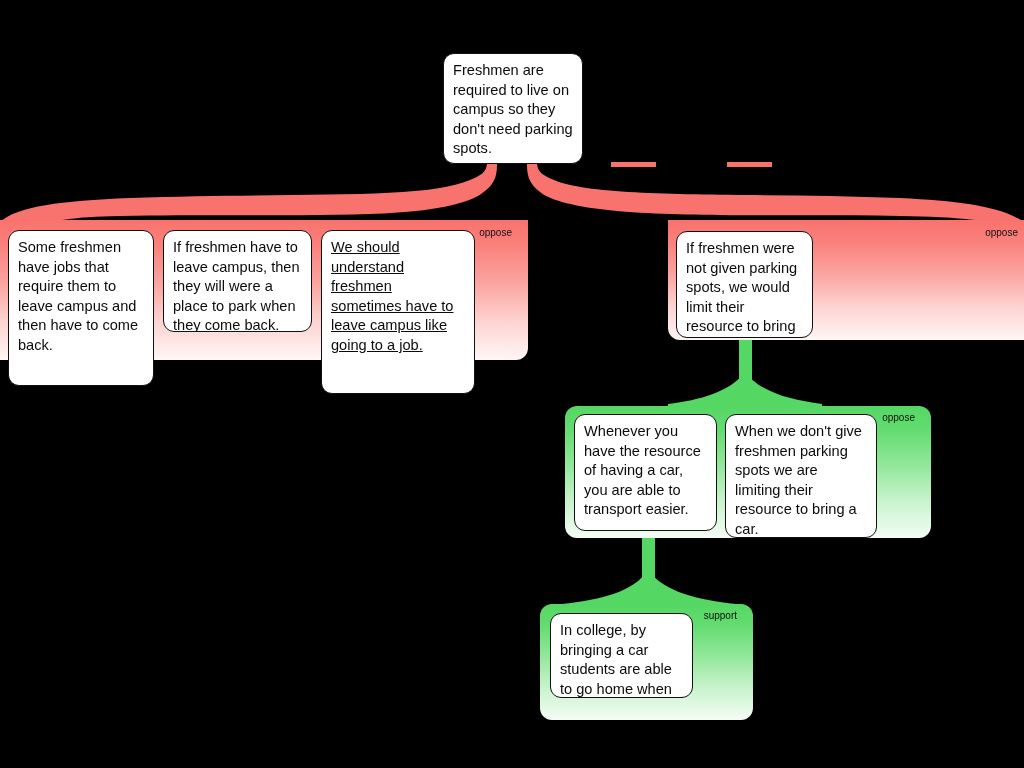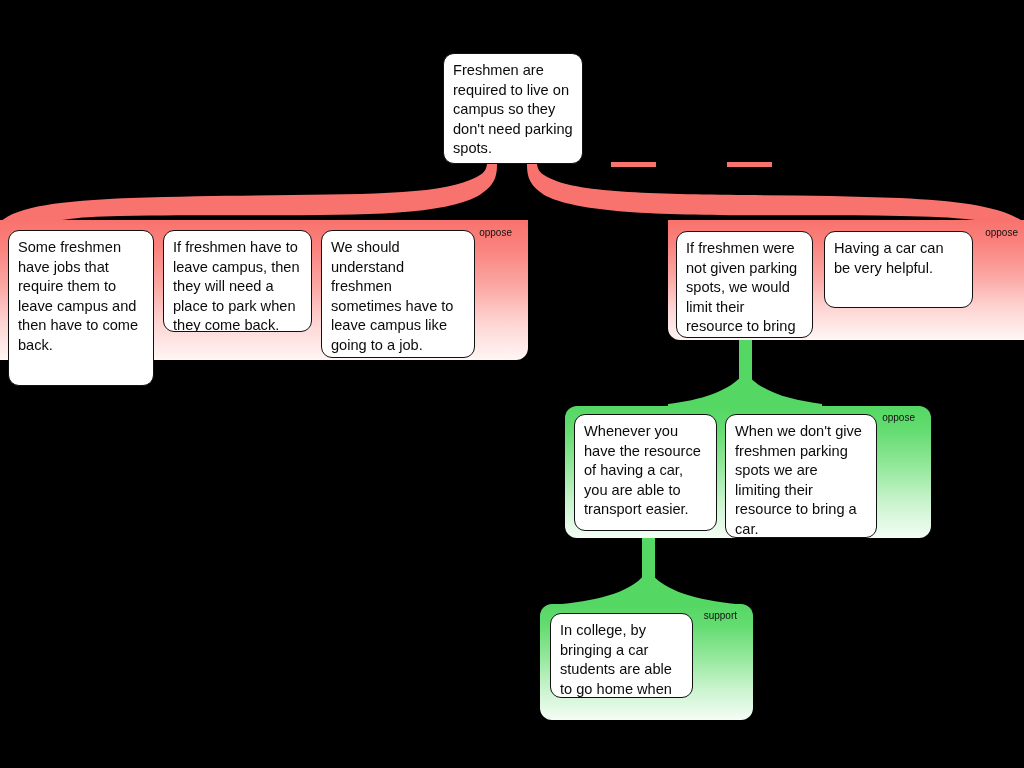--- a/index.html
+++ b/index.html
@@ -133,7 +133,7 @@
     <span class="panel-label">oppose</span>
   </div>
   <div class="card" style="left:8px; top:230px; width:146px; height:156px;">Some freshmen have jobs that require them to leave campus and then have to come back.</div>
-  <div class="card" style="left:163px; top:230px; width:149px; height:102px;">If freshmen have to leave campus, then they will need a place to park when they come back.</div>
+  <div class="card" style="left:163px; top:230px; width:149px; height:102px;">If freshmen have to leave campus, then they will were a place to park when they come back.</div>
   <div class="card" style="left:321px; top:230px; width:154px; height:128px;">We should understand freshmen sometimes have to leave campus like going to a job.</div>
 
   <div class="panel oppose" style="left:668px; top:221px; width:366px; height:119px; border-radius:12px 0 0 12px;">

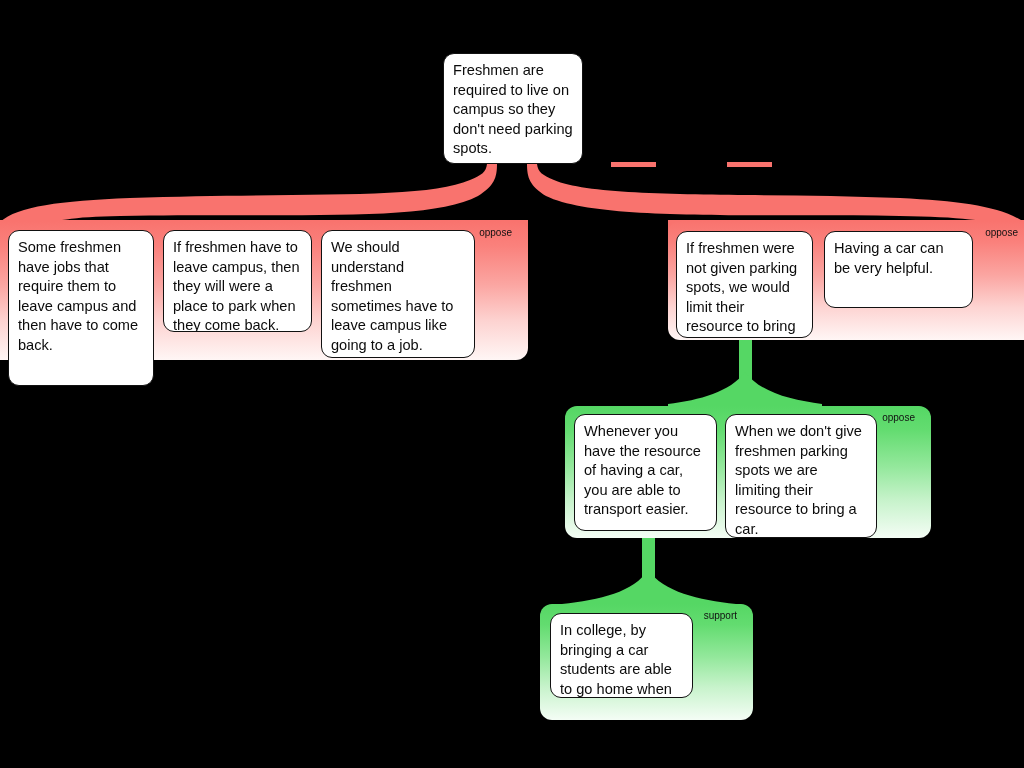--- a/index.html
+++ b/index.html
@@ -134,7 +134,7 @@
   </div>
   <div class="card" style="left:8px; top:230px; width:146px; height:156px;">Some freshmen have jobs that require them to leave campus and then have to come back.</div>
   <div class="card" style="left:163px; top:230px; width:149px; height:102px;">If freshmen have to leave campus, then they will were a place to park when they come back.</div>
-  <div class="card" style="left:321px; top:230px; width:154px; height:128px;">We should understand freshmen sometimes have to leave campus like going to a job.</div>
+  <div class="card" style="left:321px; top:230px; width:154px; height:164px;text-decoration:underline;">We should understand freshmen sometimes have to leave campus like going to a job.</div>
 
   <div class="panel oppose" style="left:668px; top:221px; width:366px; height:119px; border-radius:12px 0 0 12px;">
     <span class="panel-label">oppose</span>

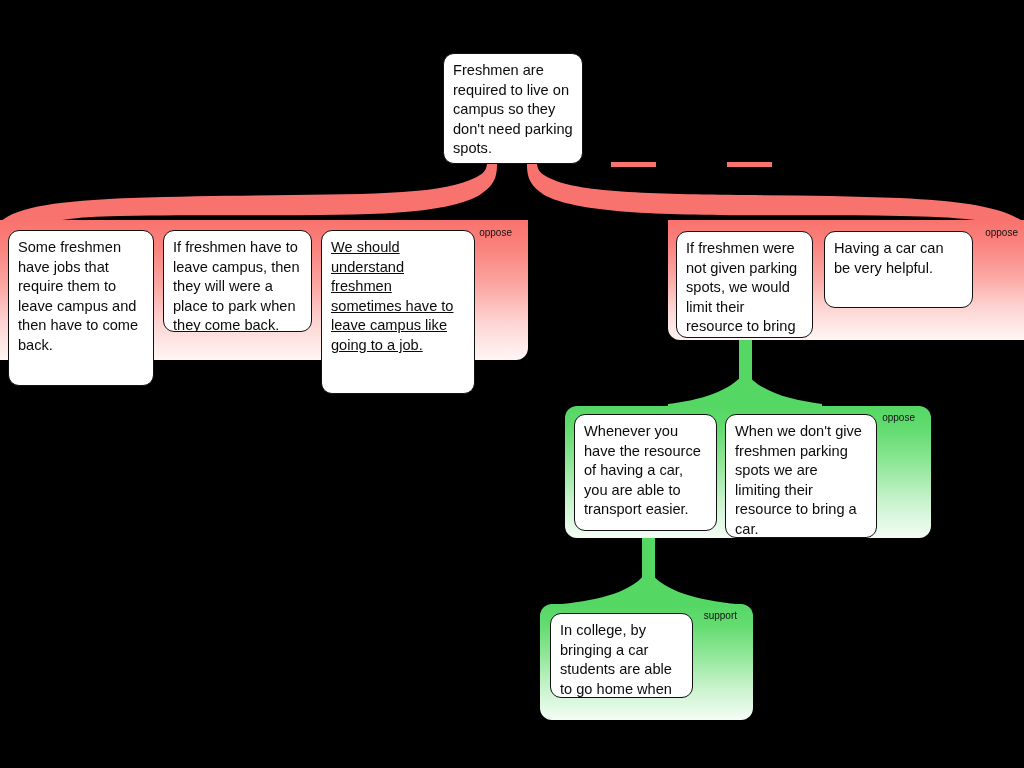--- a/index.html
+++ b/index.html
@@ -140,7 +140,6 @@
     <span class="panel-label">oppose</span>
   </div>
   <div class="card" style="left:676px; top:231px; width:137px; height:107px;">If freshmen were not given parking spots, we would limit their resource to bring a car.</div>
-  <div class="card" style="left:824px; top:231px; width:149px; height:77px;">Having a car can be very helpful.</div>
 
   <div class="panel support" style="left:565px; top:406px; width:366px; height:132px;">
     <span class="panel-label">oppose</span>

